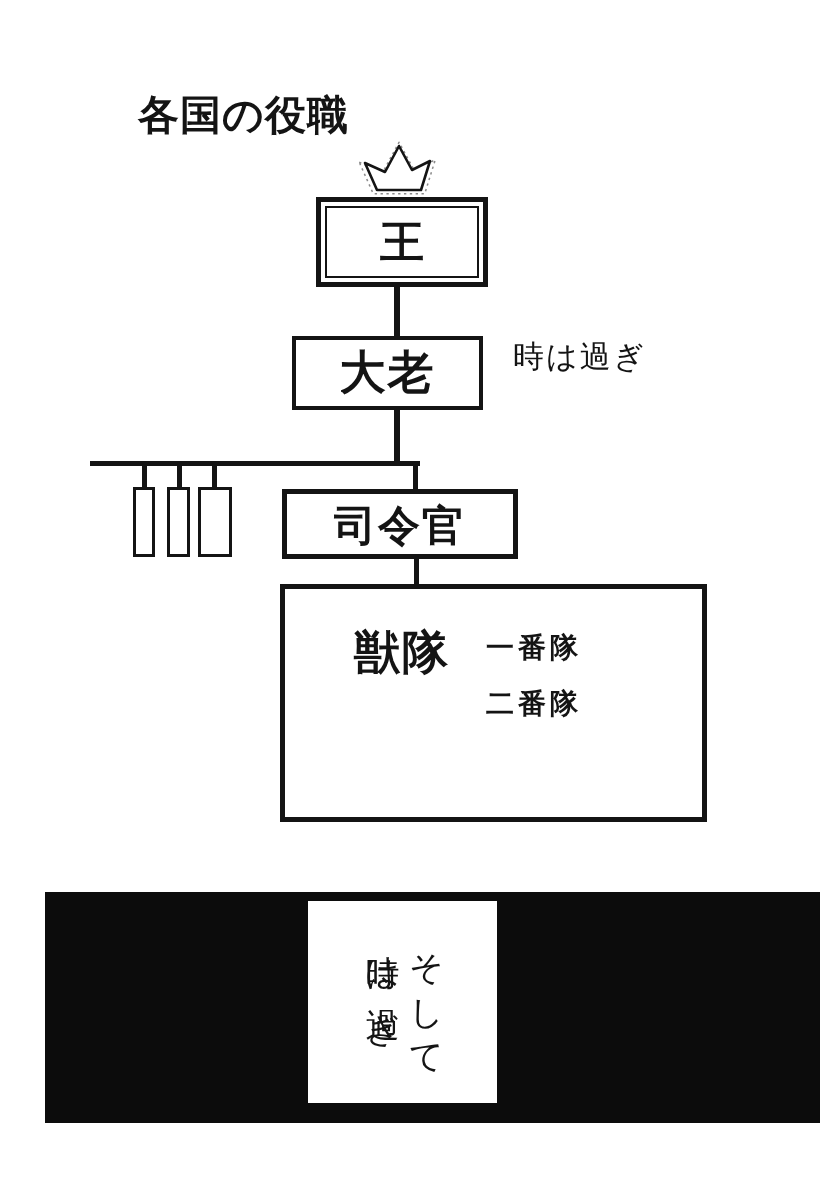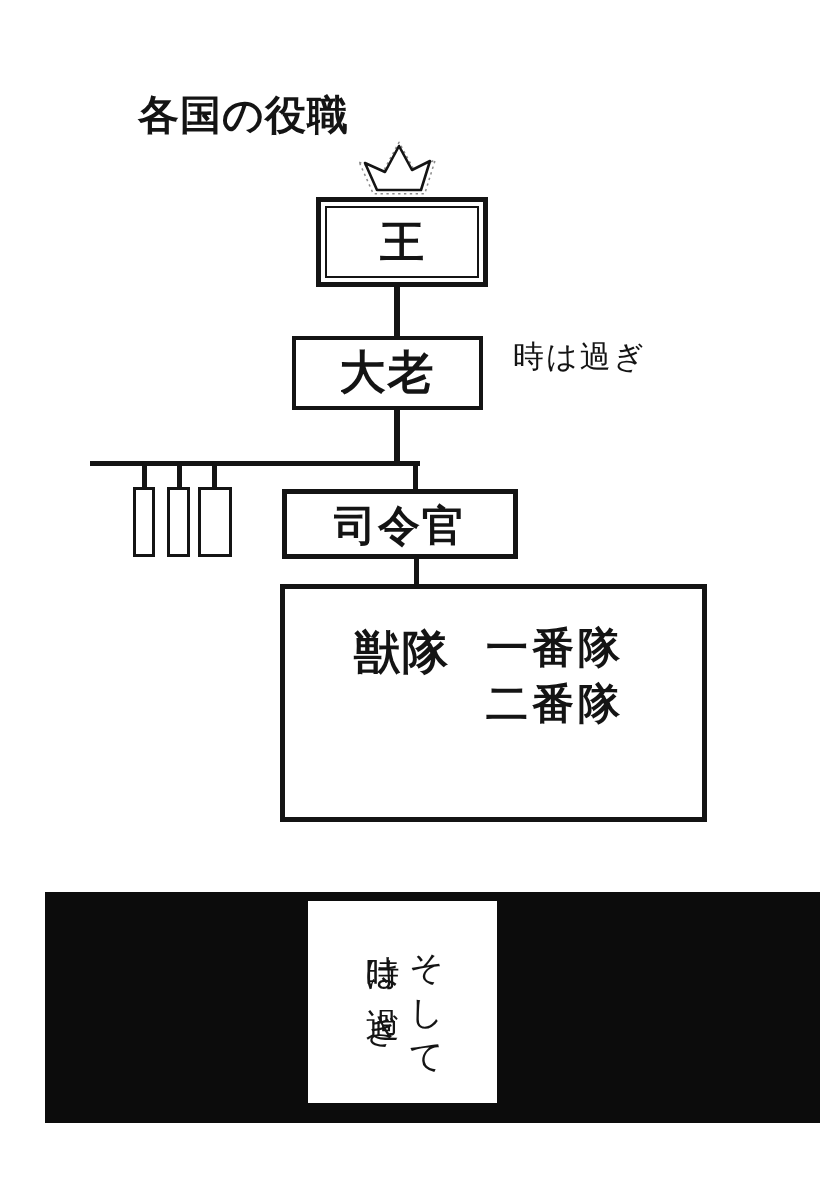--- a/index.html
+++ b/index.html
@@ -39,7 +39,7 @@
   
   .corps{left:280px;top:584px;width:427px;height:238px;border-width:5px;}
   .corps-label{left:322px;top:622px;font-size:46px;font-weight:700;letter-spacing:2px;margin-left:32px;}
-  .squads{left:486px;top:620px;font-size:42px;font-weight:700;letter-spacing:4px;}
+  .squads{left:486px;top:620px;font-size:28px;font-weight:700;letter-spacing:4px;}
   .squads span{display:block;line-height:56px;}
   
   .black-panel{left:45px;top:892px;width:775px;height:231px;background:#0c0c0c;}

